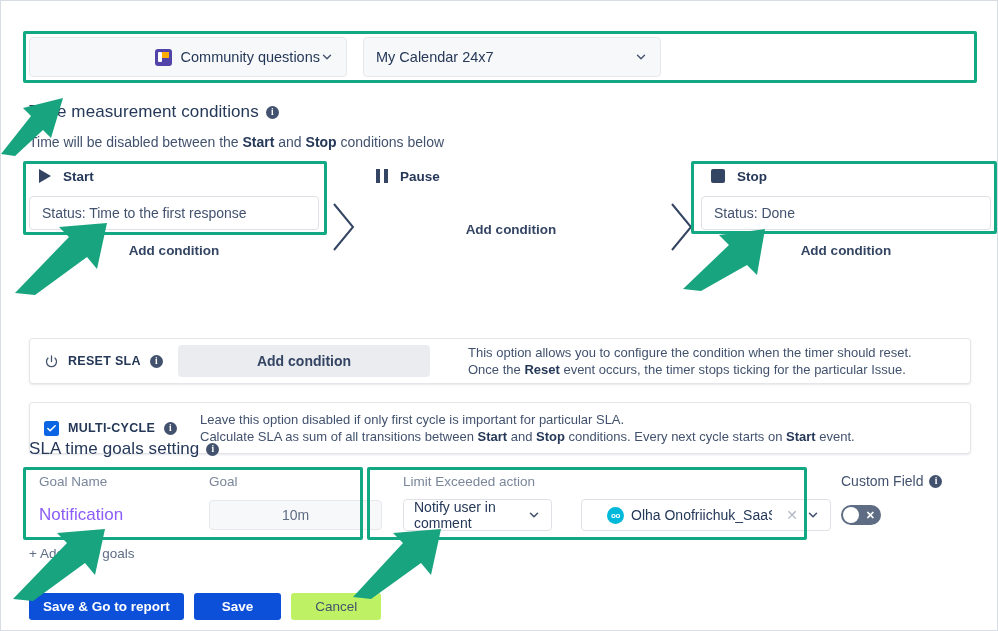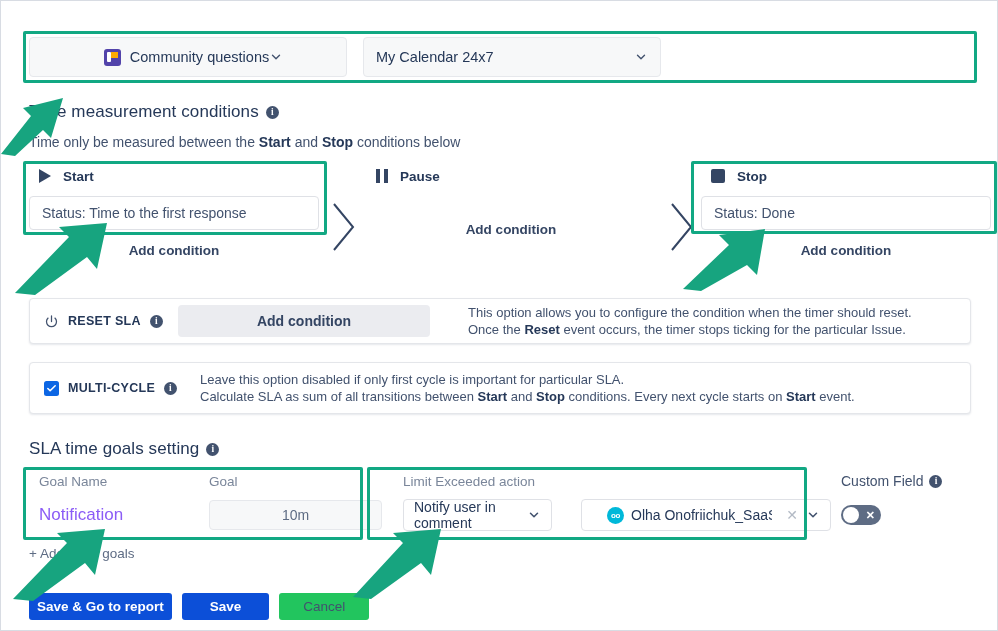--- a/index.html
+++ b/index.html
@@ -28,7 +28,7 @@
     display:flex; align-items:center; padding:0 12px; font-size:14.5px; color:#253858;
   }
   .field.name { width:310px; }
-  .field.project { width:318px; justify-content:center;padding-left:23px; }
+  .field.project { width:318px; justify-content:flex-end;padding-left:23px; }
   .field.calendar { width:298px; justify-content:space-between; }
   .proj-left { display:flex; align-items:center; gap:9px; }
   .proj-icon {

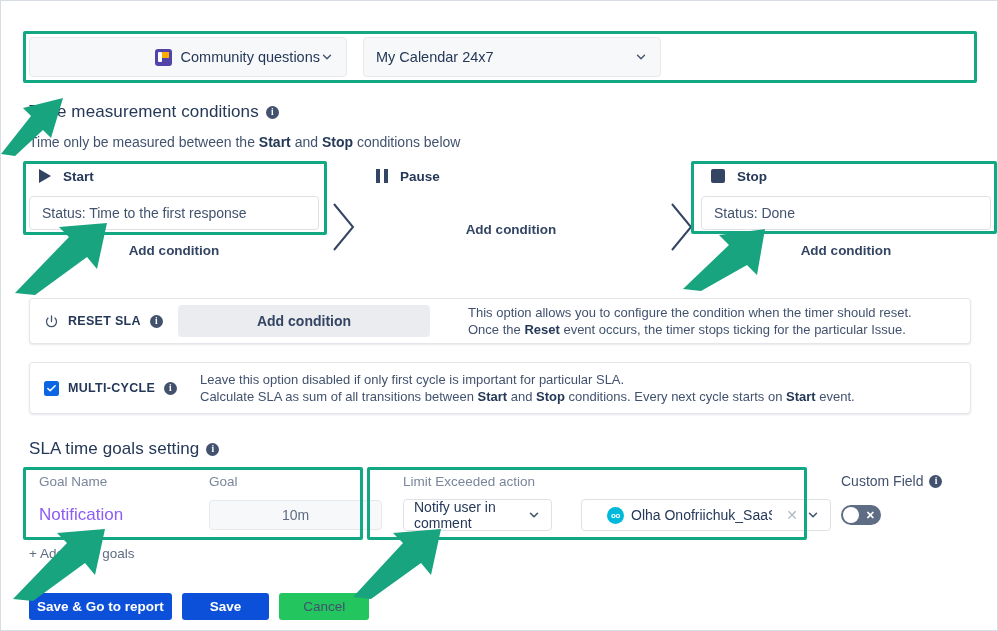--- a/index.html
+++ b/index.html
@@ -238,7 +238,7 @@
     <span class="info">i</span>
   </div>
   <div class="subline">
-    <span>Time only be measured between the </span><b>Start</b><span> and </span><b>Stop</b><span> conditions below</span>
+    <span>Time will be disabled between the </span><b>Start</b><span> and </span><b>Stop</b><span> conditions below</span>
   </div>
 
   <div class="cond col-start">

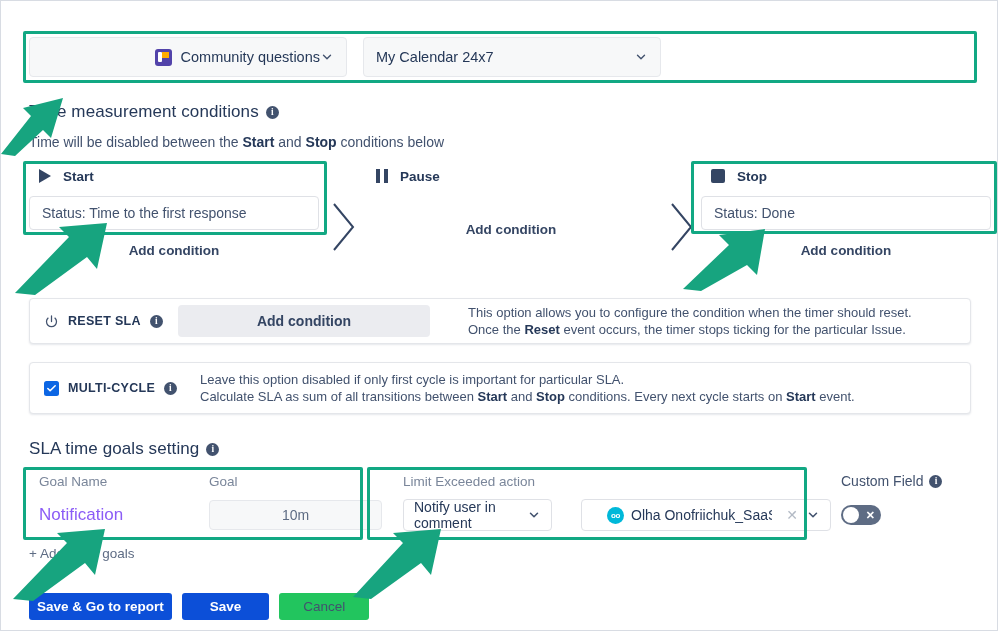--- a/index.html
+++ b/index.html
@@ -103,7 +103,7 @@
     position:absolute; left:28px; width:942px;
     background:#fff; border:1px solid #e4e6ea; border-radius:4px;
     box-shadow:0 1px 2px rgba(9,30,66,.10);
-    display:flex; align-items:center;
+    display:flex; align-items:center;margin-top:40px;
   }
   .p-reset { top:297px; height:46px; }
   .p-multi { top:361px; height:52px; }

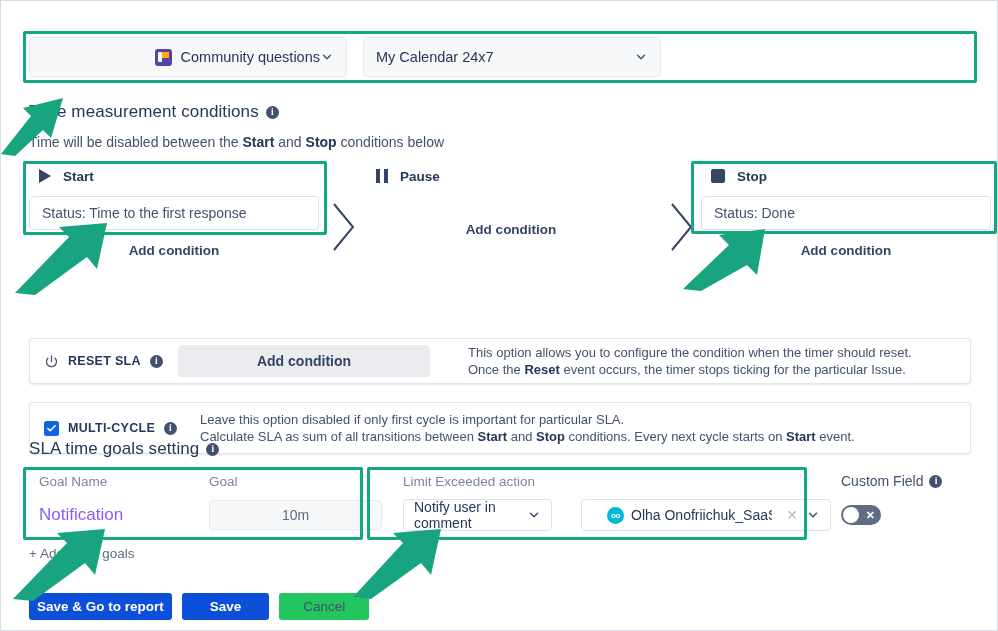--- a/index.html
+++ b/index.html
@@ -184,7 +184,7 @@
   .btnrow { position:absolute; left:28px; top:592px; display:flex; gap:10px; }
   .btn {
     height:27px; border-radius:3px; display:flex; align-items:center;
-    justify-content:center; font-size:13.5px; font-weight:bold; padding:0 8px;
+    justify-content:center; font-size:13.5px; font-weight:bold; padding:0 14px;
   }
   .btn-primary { background:#0c4fd8; color:#fff; }
   .btn-sec { background:#22c55e; color:#42526e; font-weight:normal; }

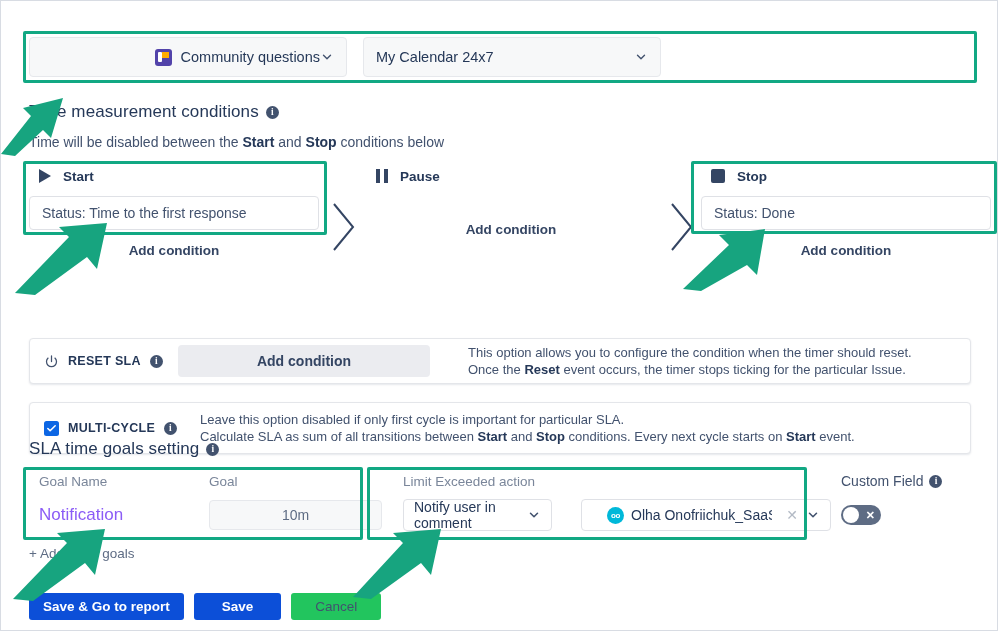--- a/index.html
+++ b/index.html
@@ -187,7 +187,7 @@
     justify-content:center; font-size:13.5px; font-weight:bold; padding:0 14px;
   }
   .btn-primary { background:#0c4fd8; color:#fff; }
-  .btn-sec { background:#22c55e; color:#42526e; font-weight:normal; }
+  .btn-sec { background:#bef264; color:#42526e; font-weight:normal; }
 
   
   .hl {

